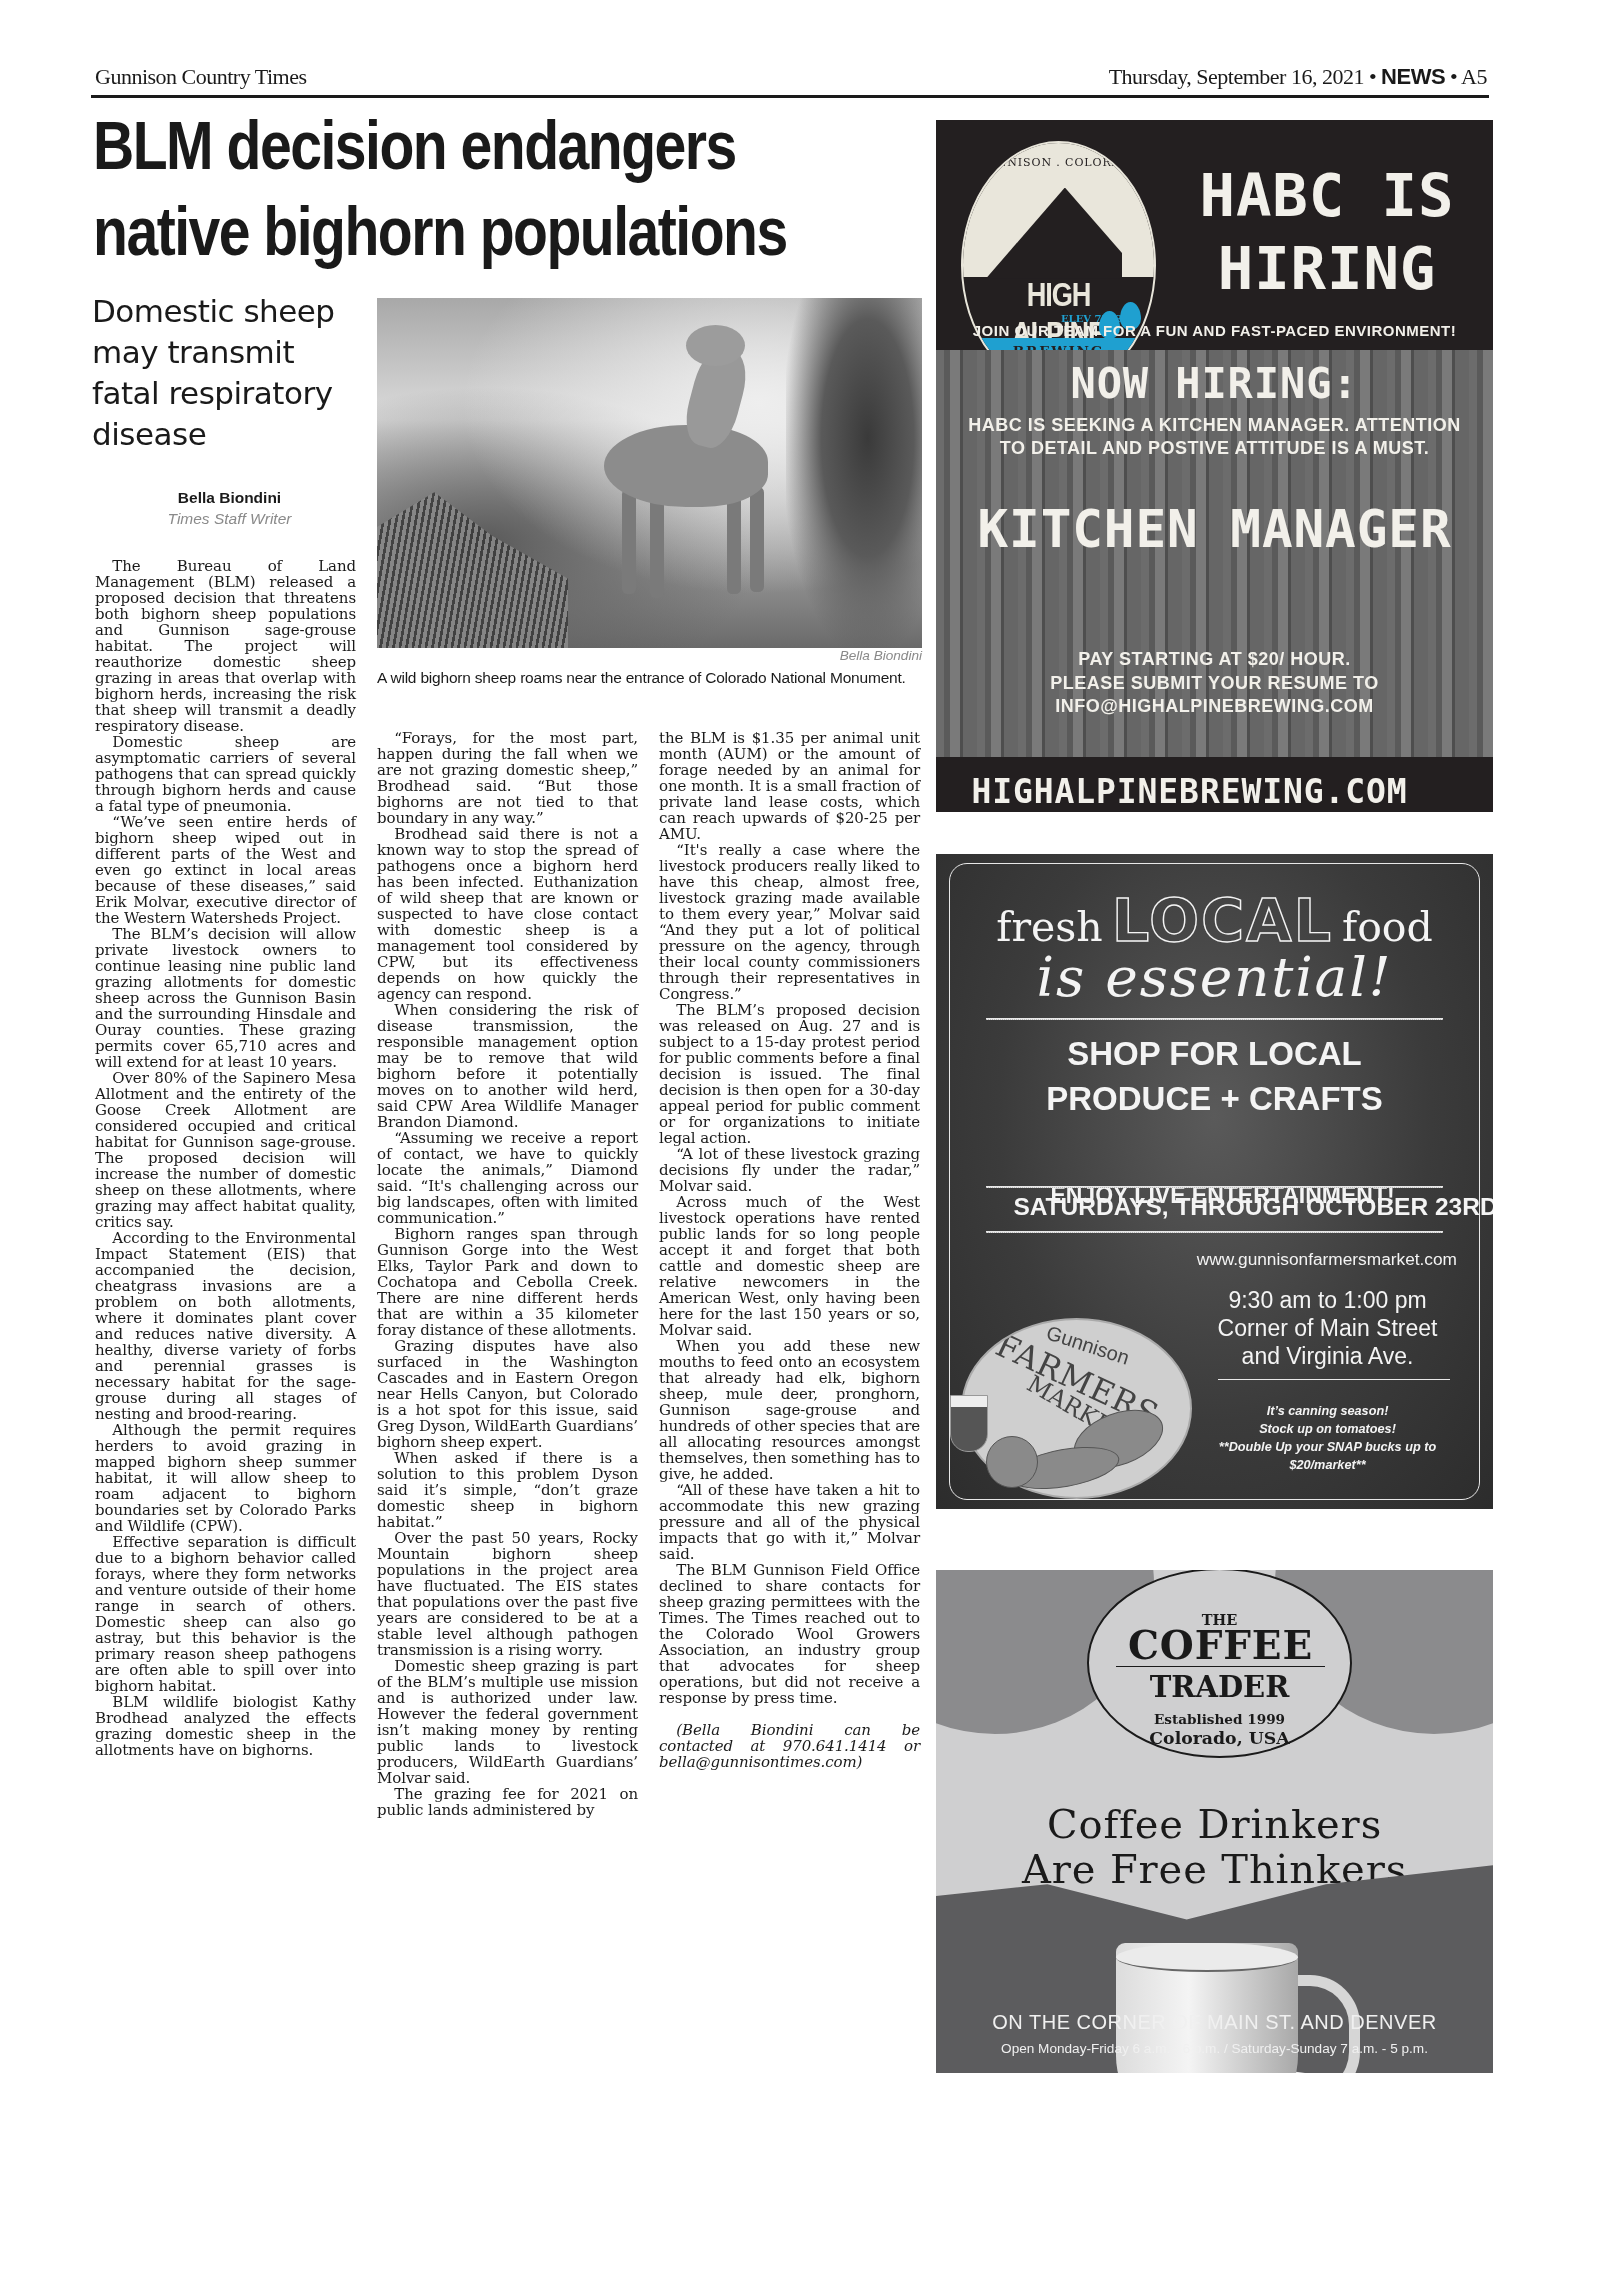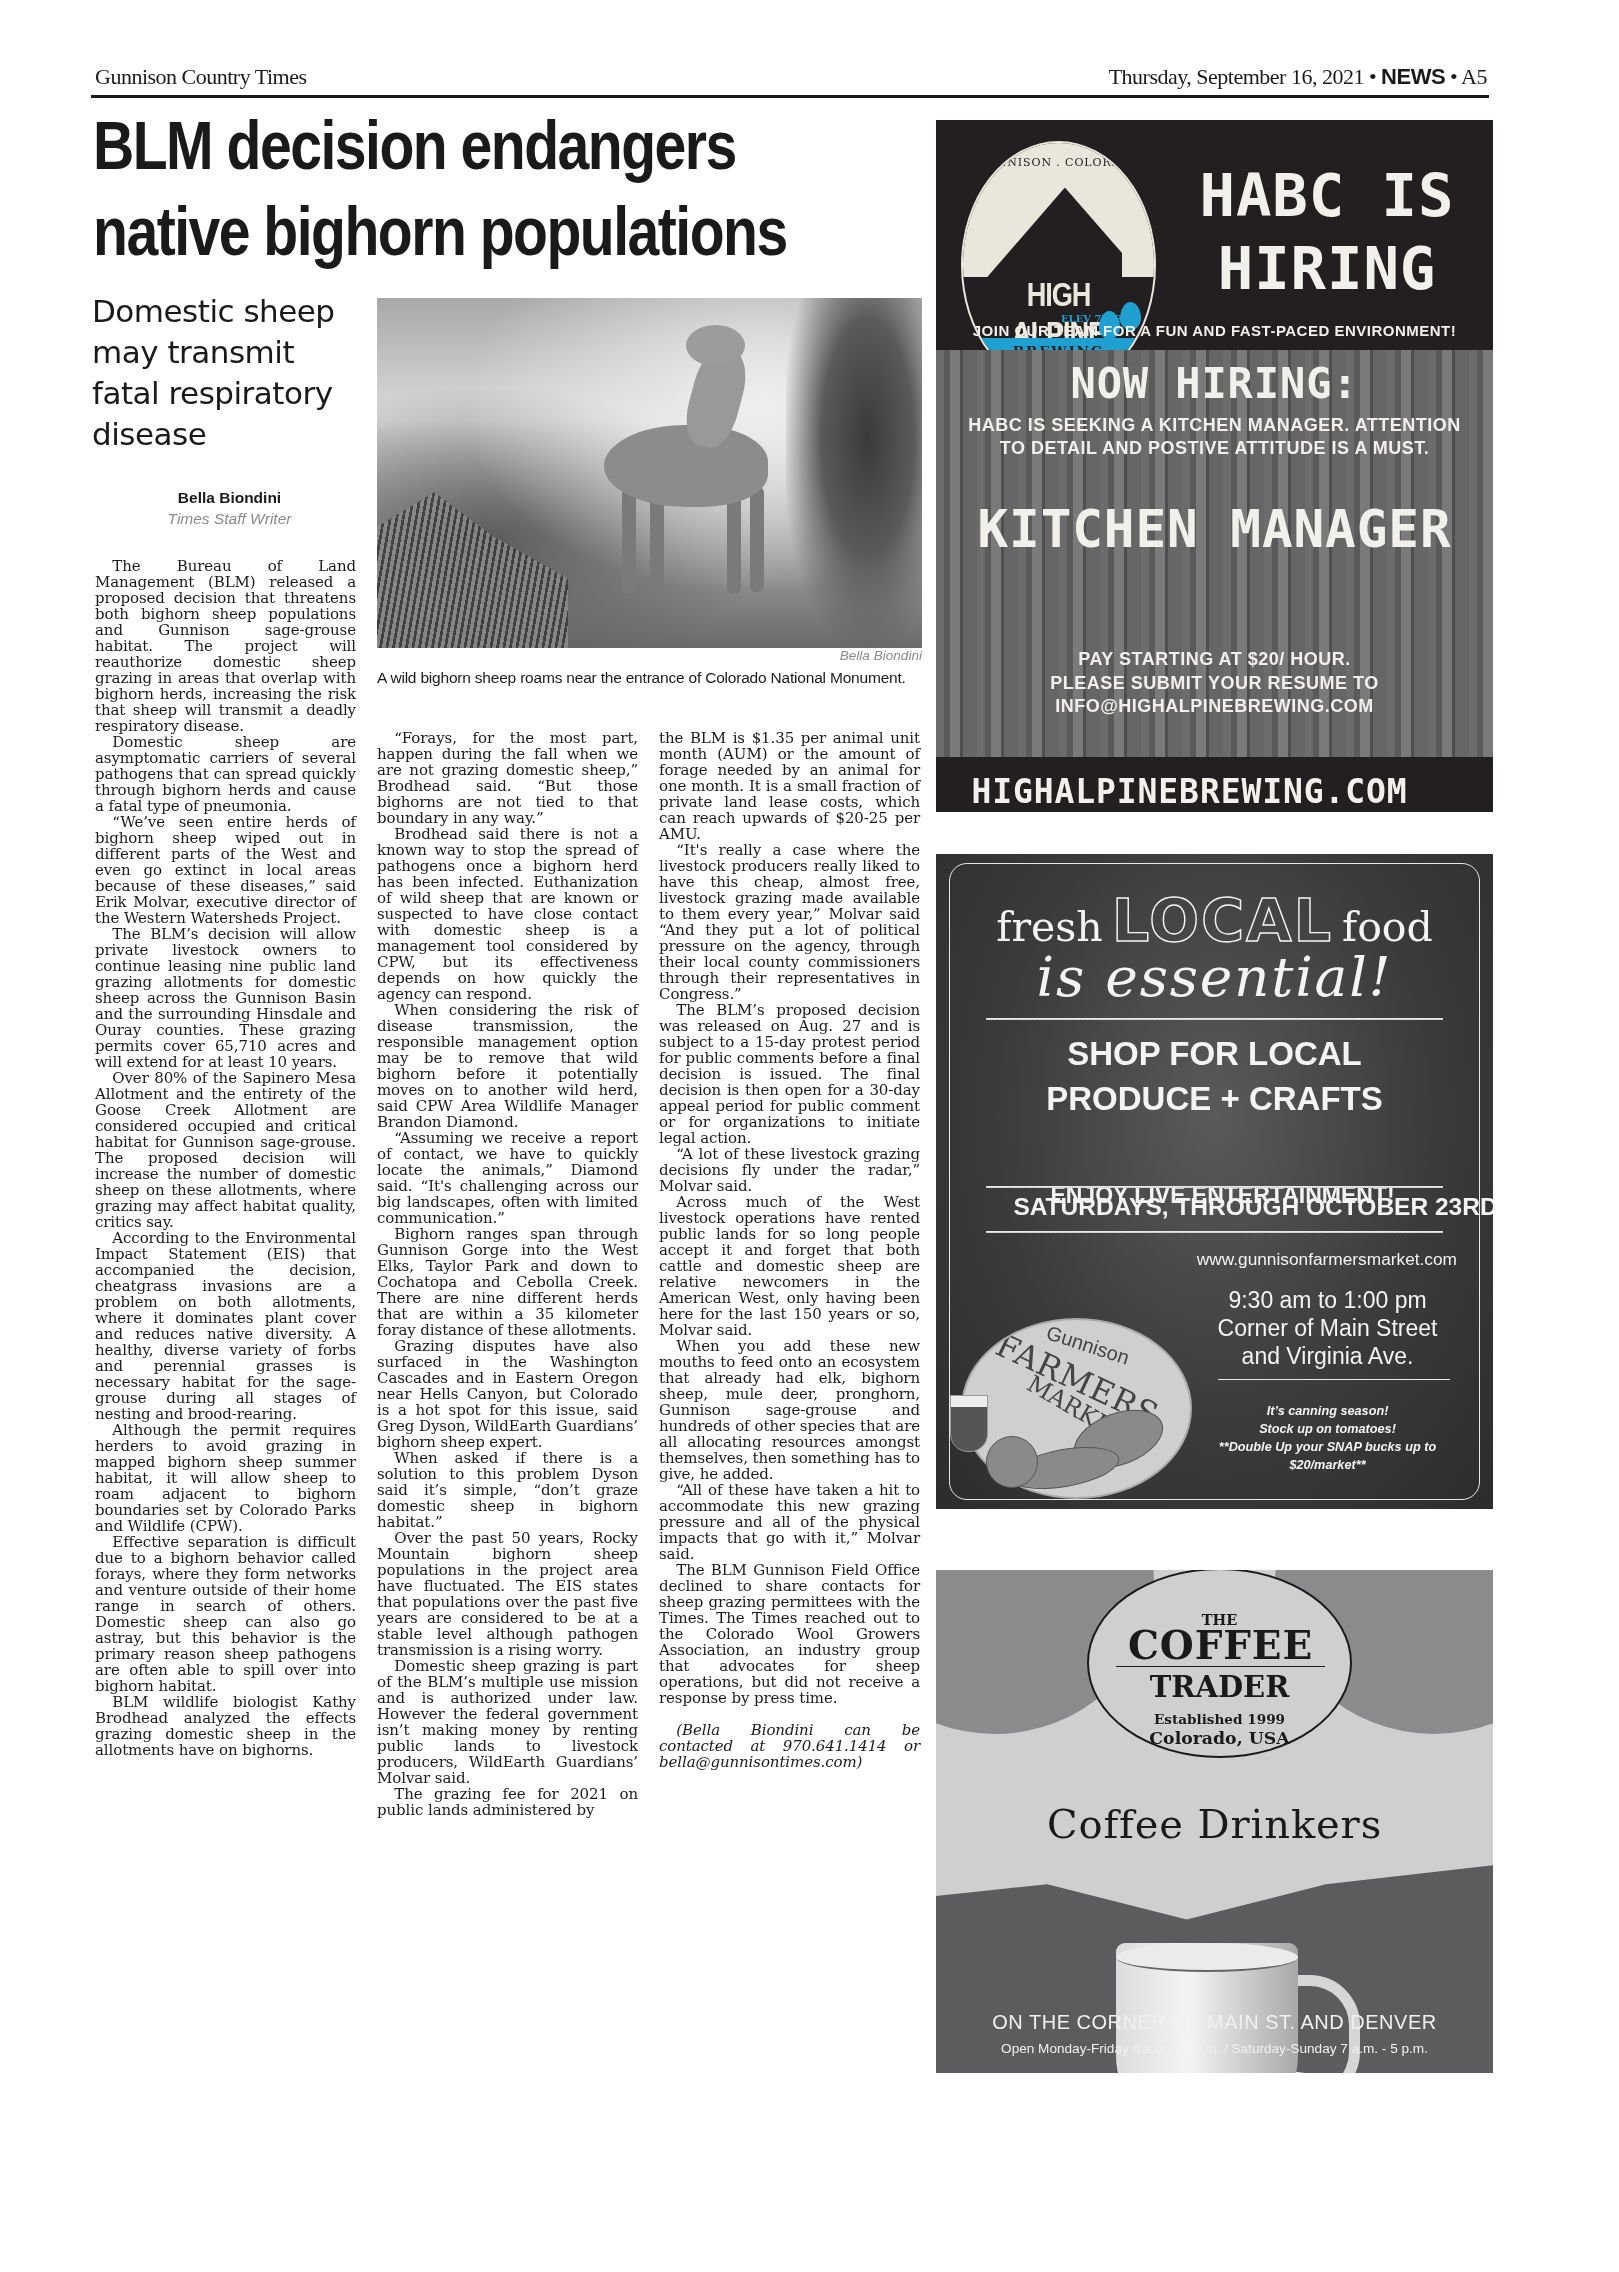--- a/index.html
+++ b/index.html
@@ -259,6 +259,7 @@
   </div>
   <div class="coffee-slogan">
     <div>Coffee Drinkers</div>
+    <div>Are Free Thinkers</div>
   </div>
   <div class="coffee-left" style="top:343px;">Fresh Baked Pastries</div>
   <div class="coffee-left" style="top:409px;">Breakfast Burritos &amp; Sandwiches</div>

